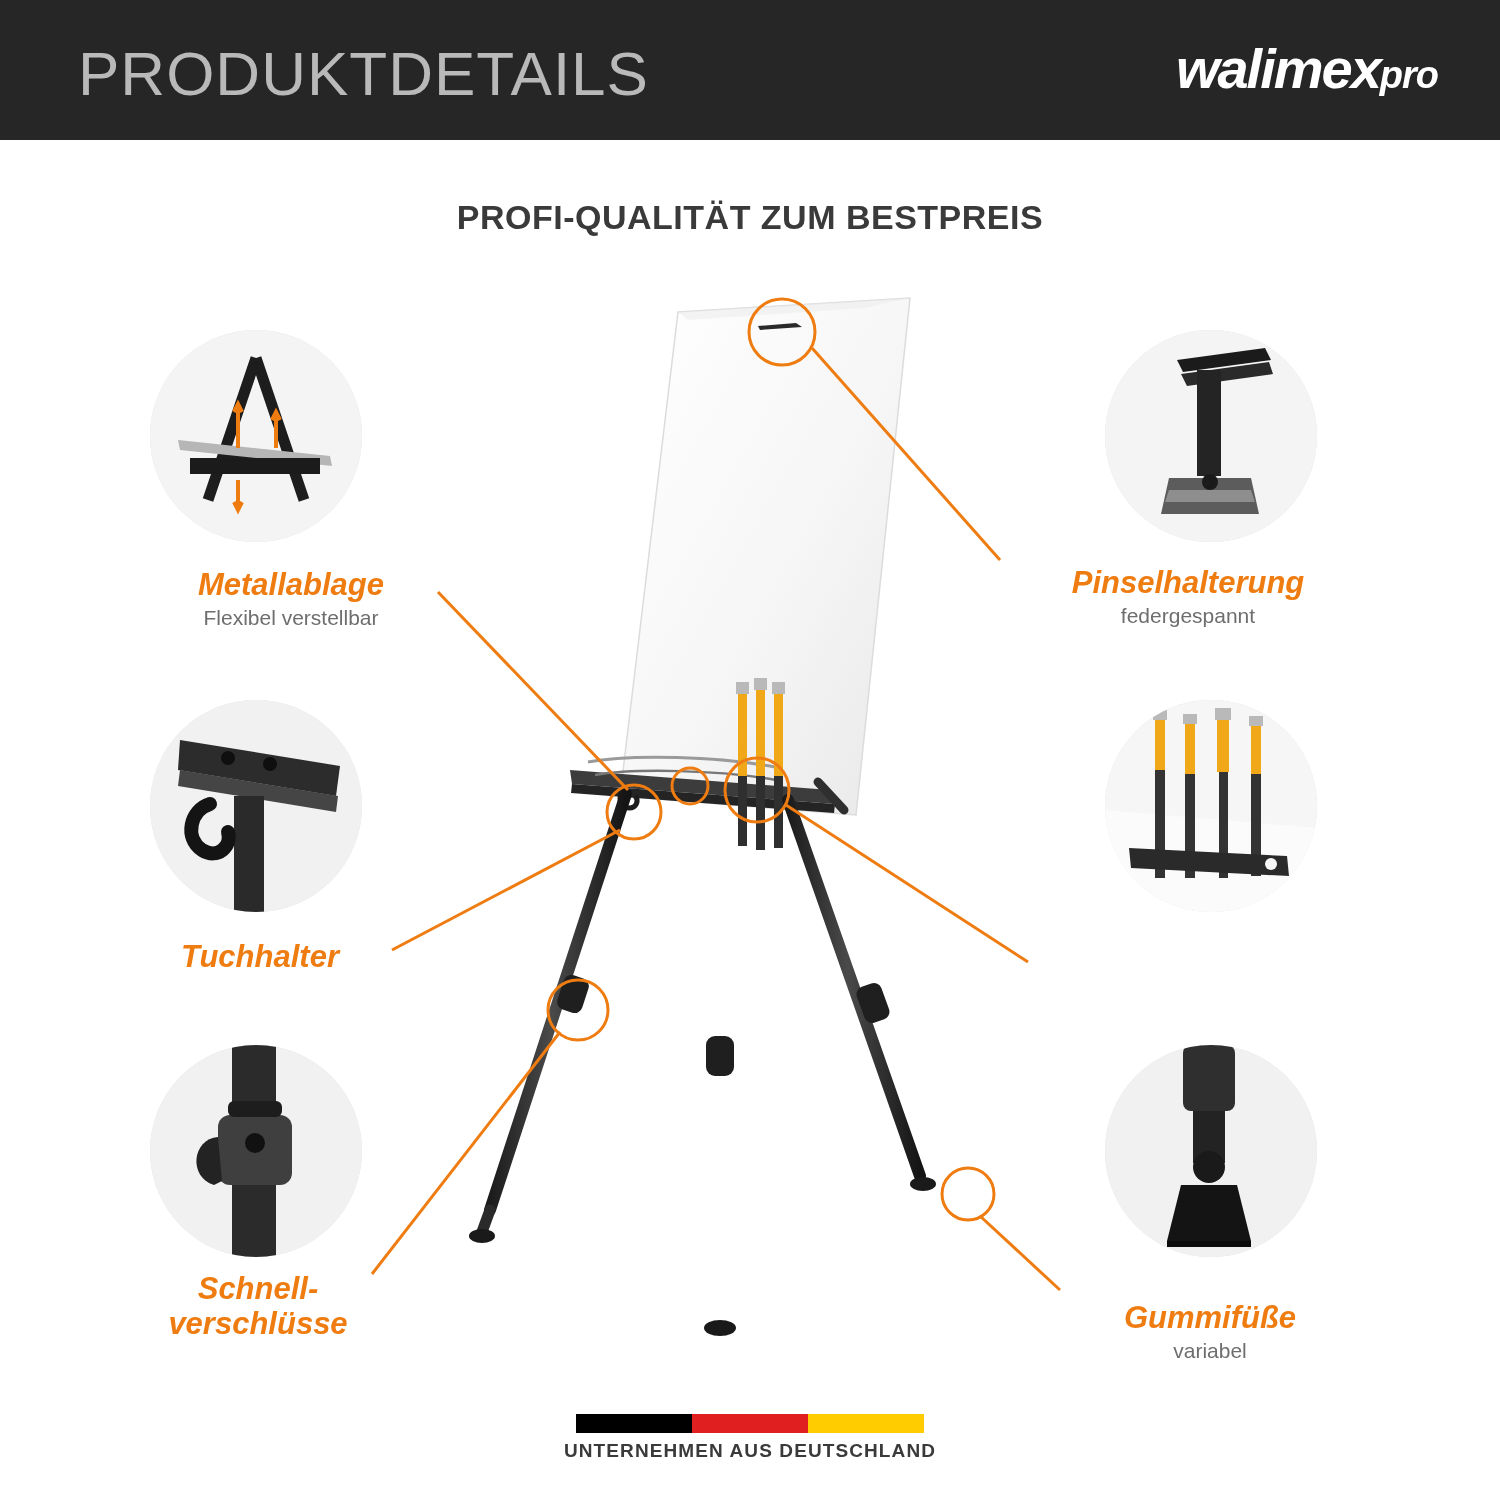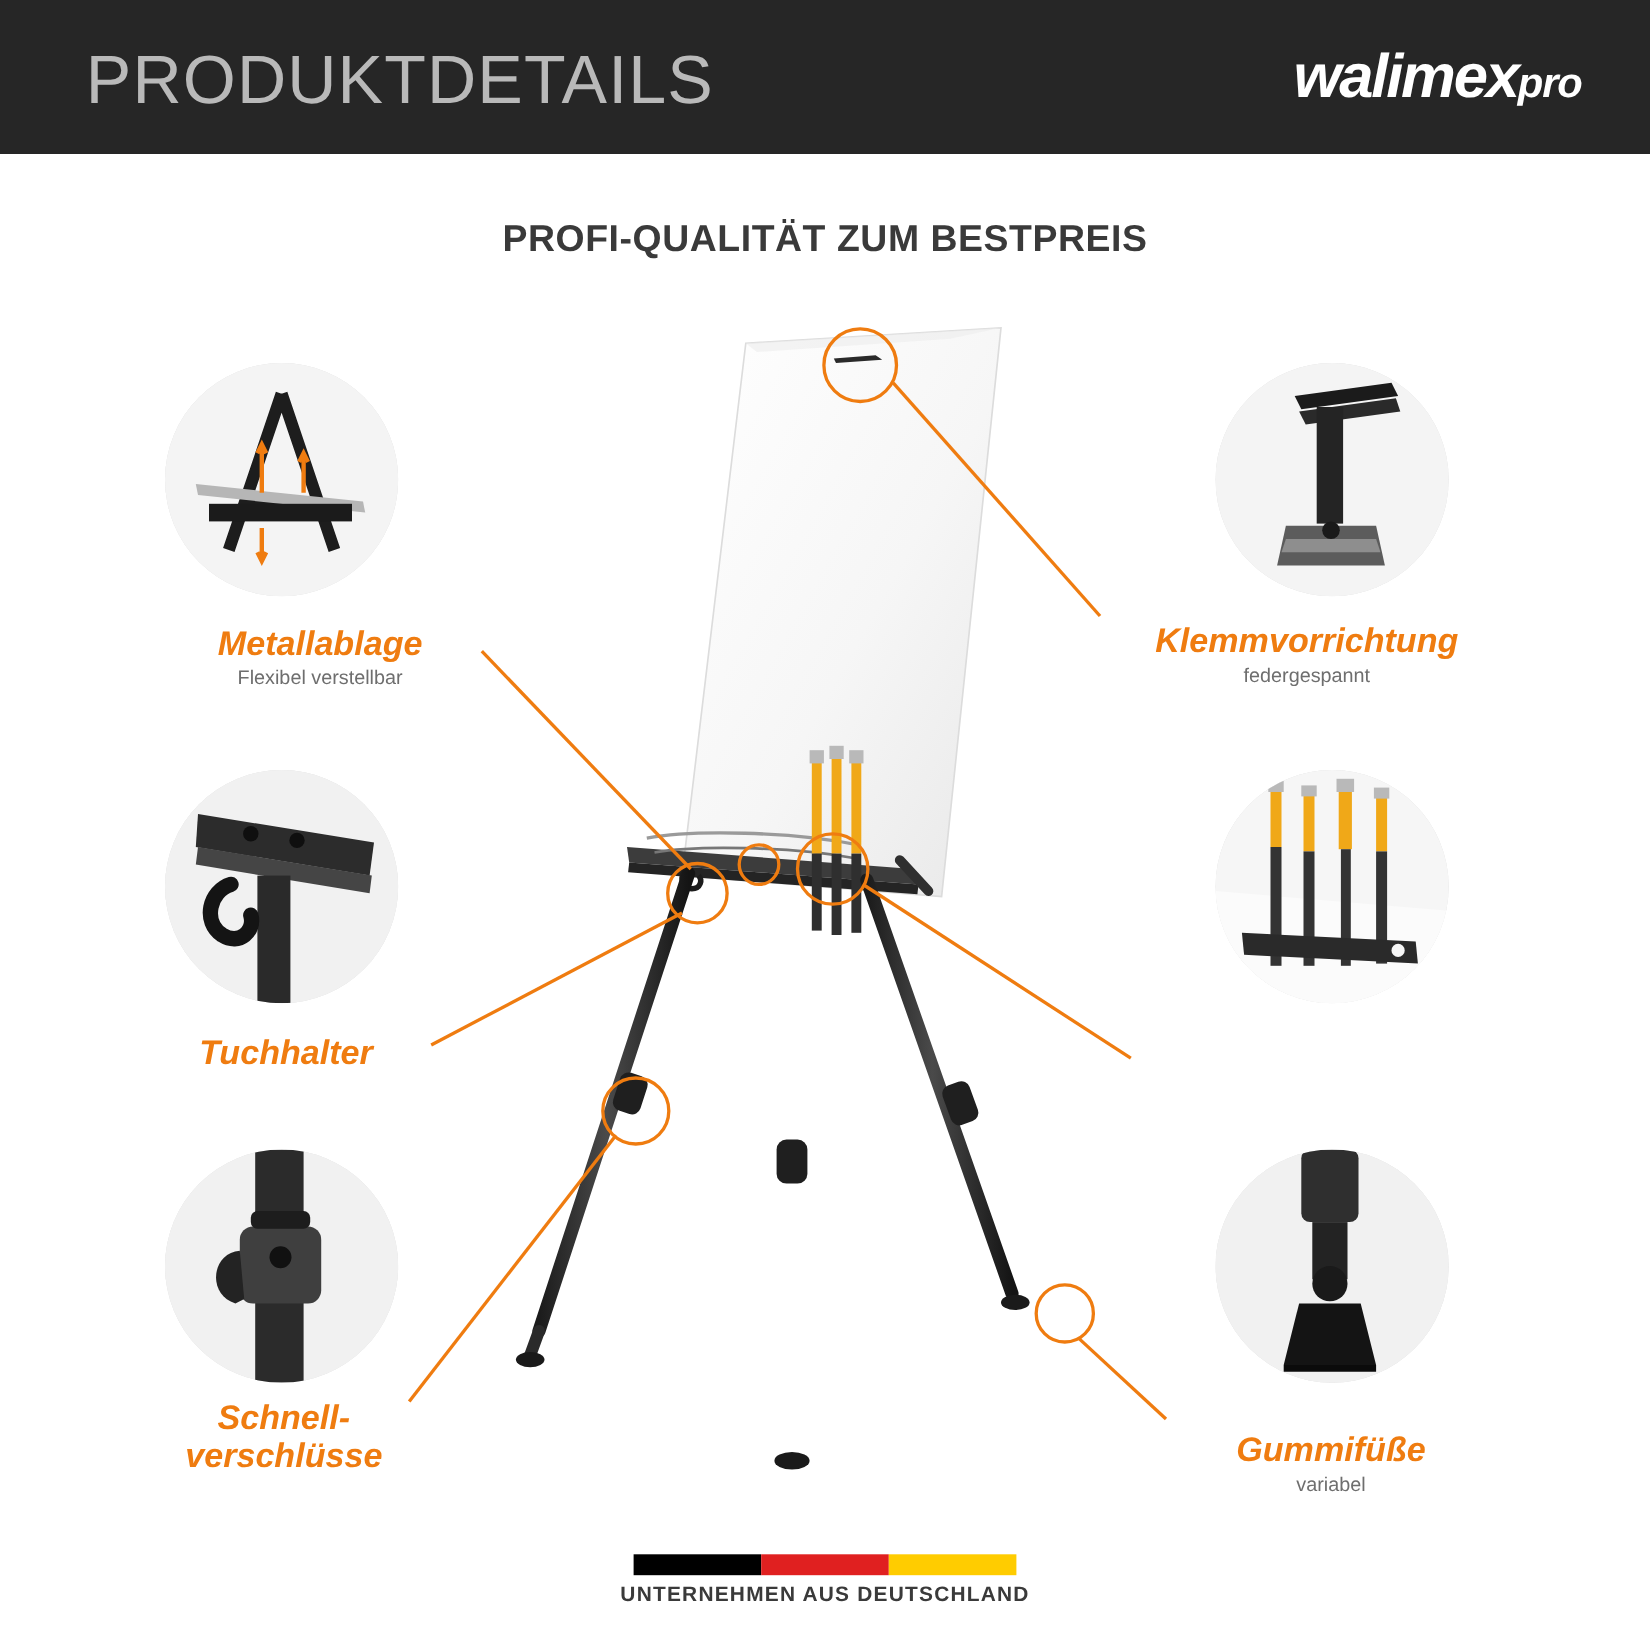--- a/index.html
+++ b/index.html
@@ -355,7 +355,7 @@
   </div>
 
   <div class="label-block" style="left:952px; top:566px; width:472px;">
-    <div class="label-title">Klemmvorrichtung</div>
+    <div class="label-title">Pinselhalterung</div>
     <div class="label-sub">federgespannt</div>
   </div>
 

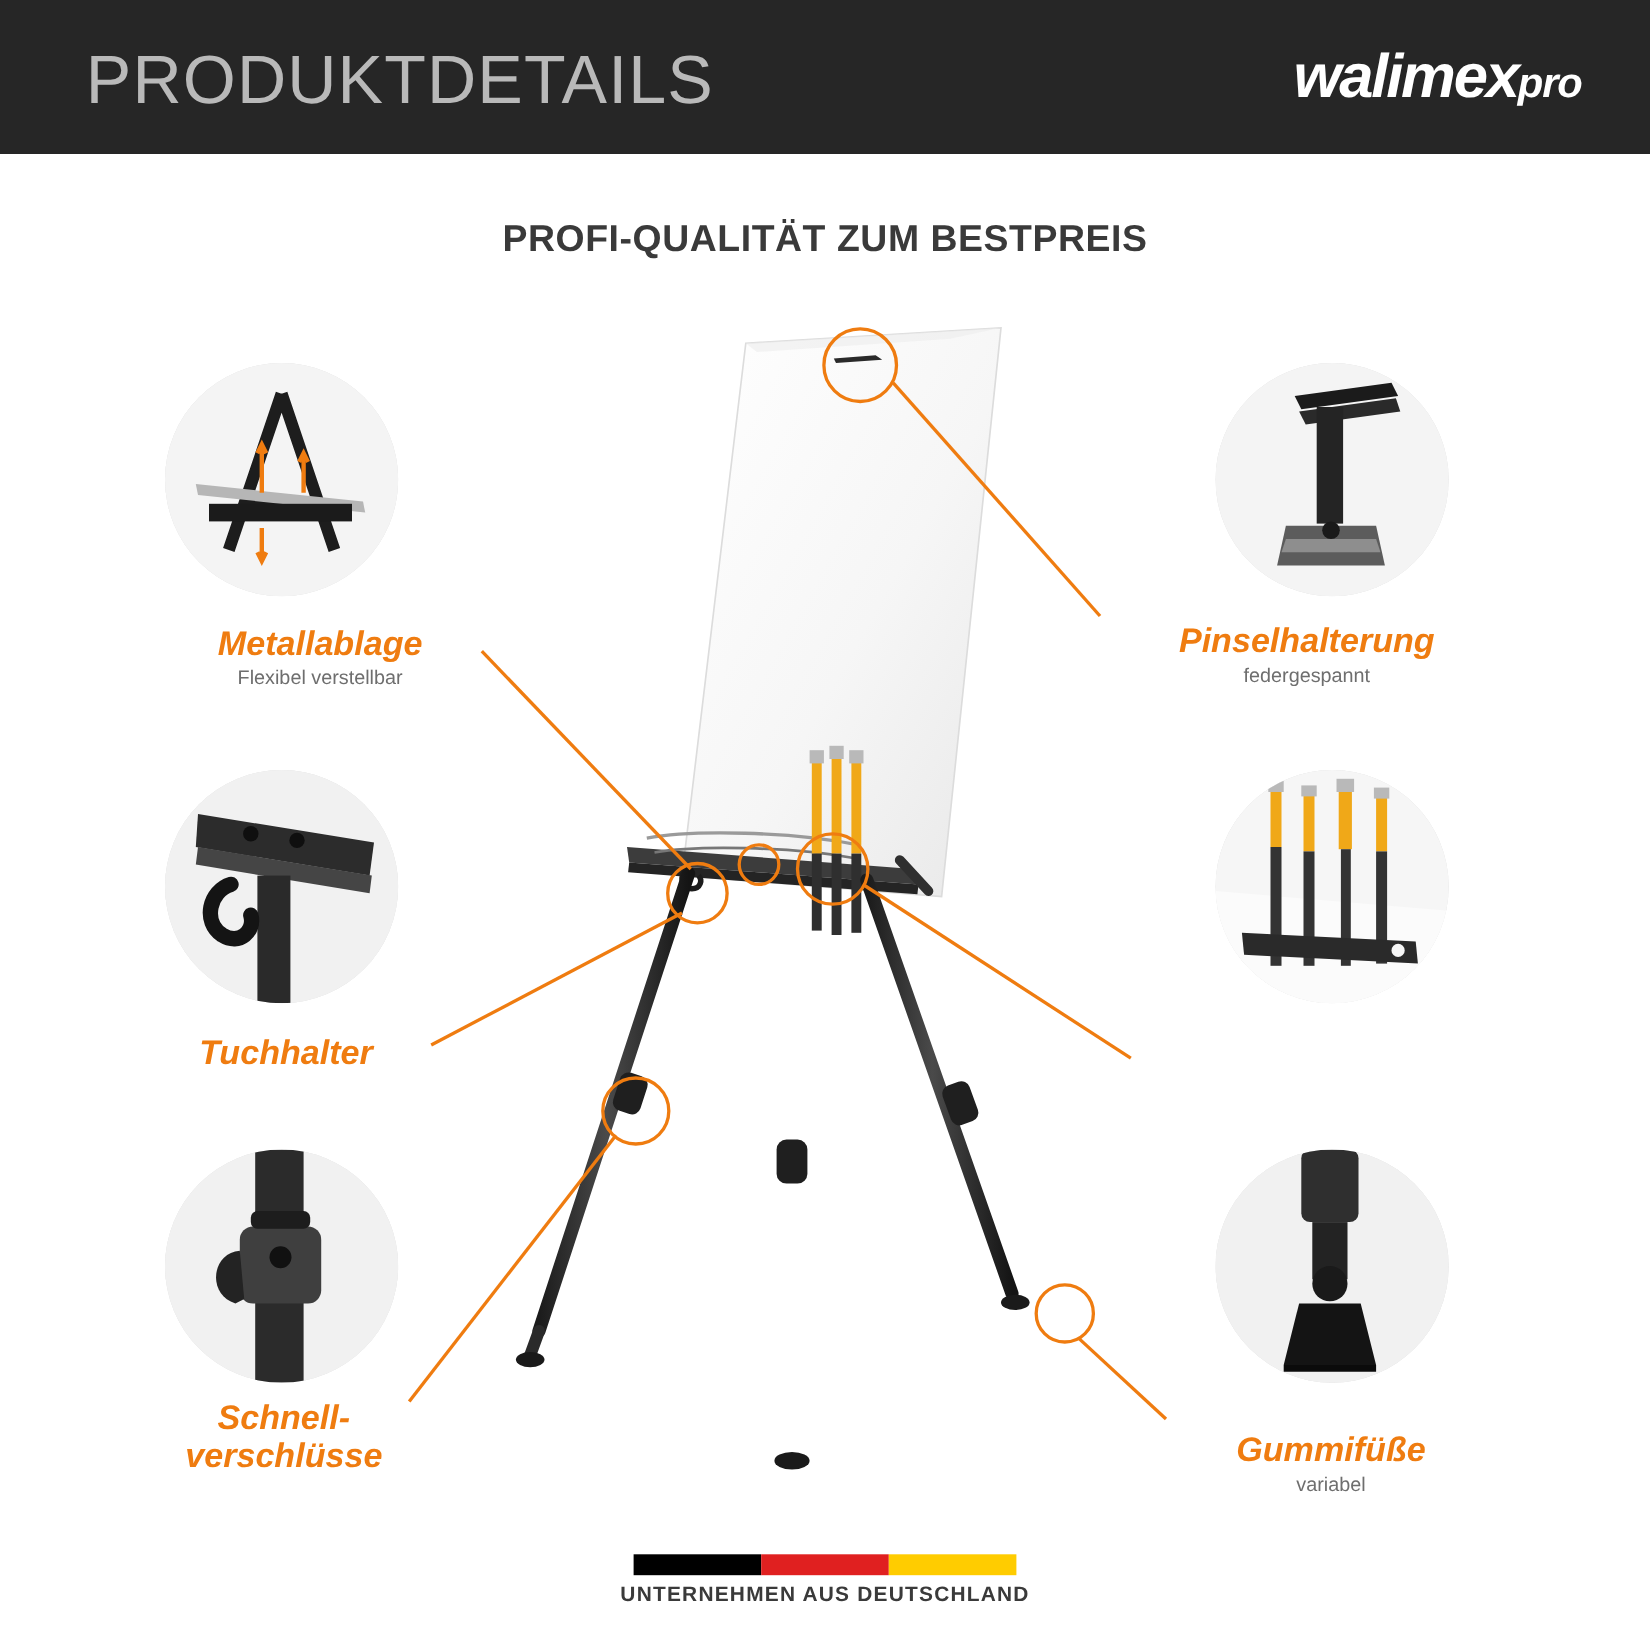--- a/index.html
+++ b/index.html
@@ -94,7 +94,7 @@
   }
   .label-sub {
     color: #6e6e6e;
-    font-size: 18px;
+    font-size: 21px;
     line-height: 1.15;
     margin-top: 3px;
   }

